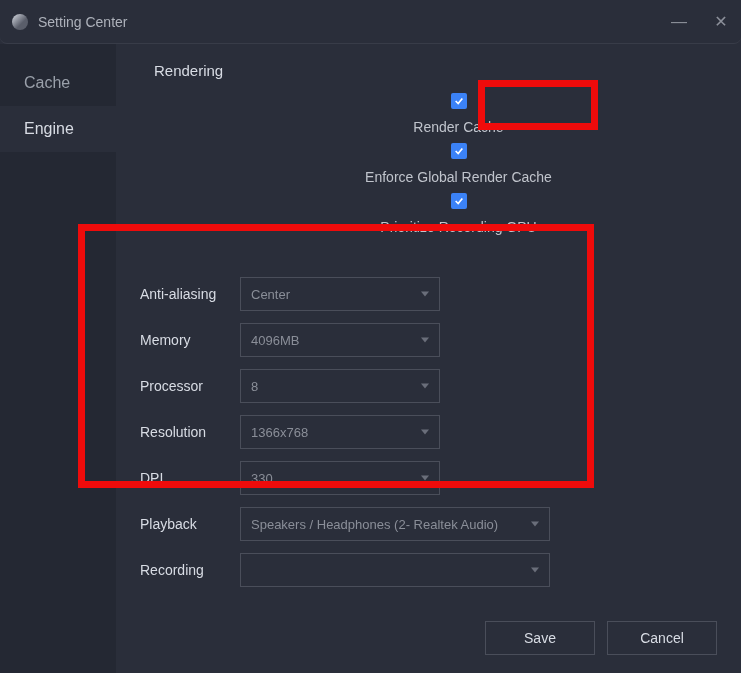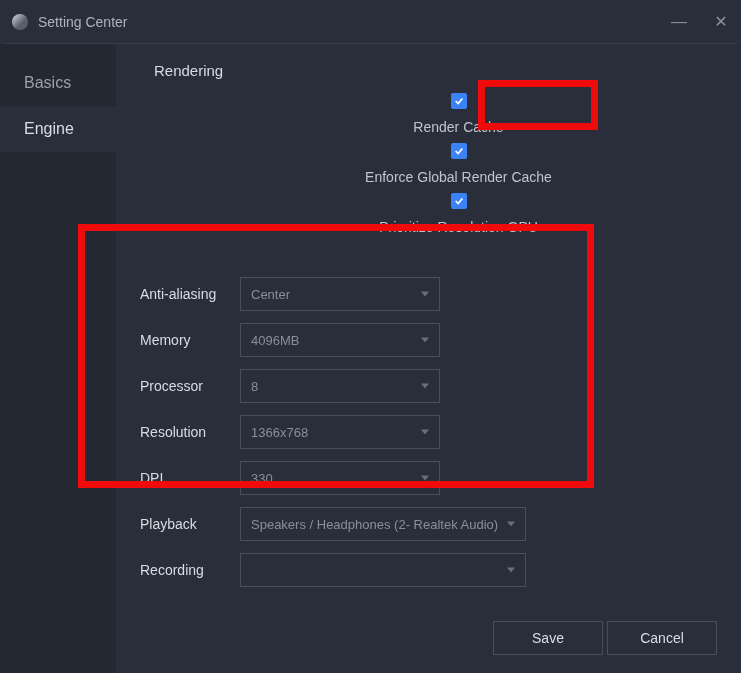--- a/index.html
+++ b/index.html
@@ -59,7 +59,7 @@
 
 <div class="main">
   <div class="sidebar">
-    <div class="sidebar-tab">Basics</div>
+    <div class="sidebar-tab">Cache</div>
     <div class="sidebar-tab active">Engine</div>
   </div>
 

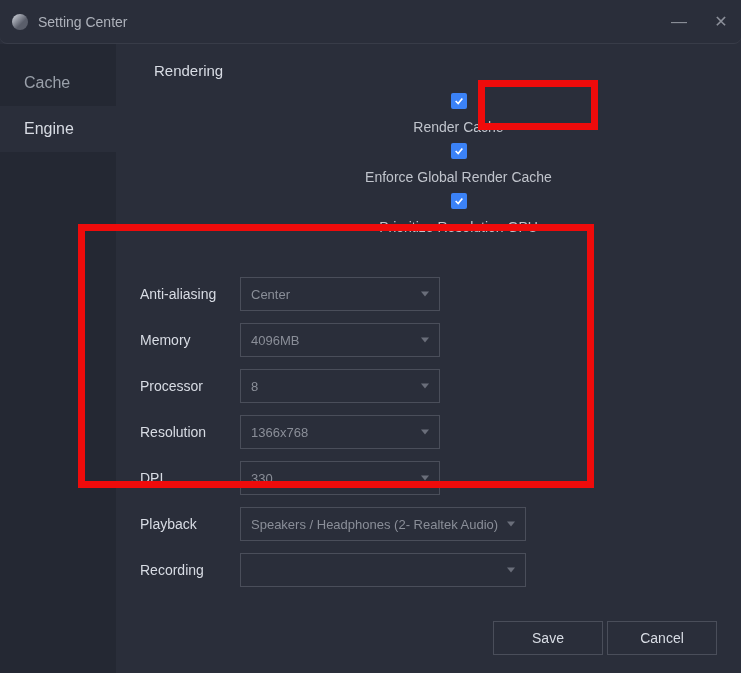--- a/index.html
+++ b/index.html
@@ -92,7 +92,7 @@
               <path d="M2 6 L5 9 L10 3" stroke="#fff" stroke-width="2" fill="none"></path>
             </svg>
           </span>
-        <span>Prioritize Resolution GPU</span>
+        <span>Prioritize Recording GPU</span>
       </div>
     </div>
 

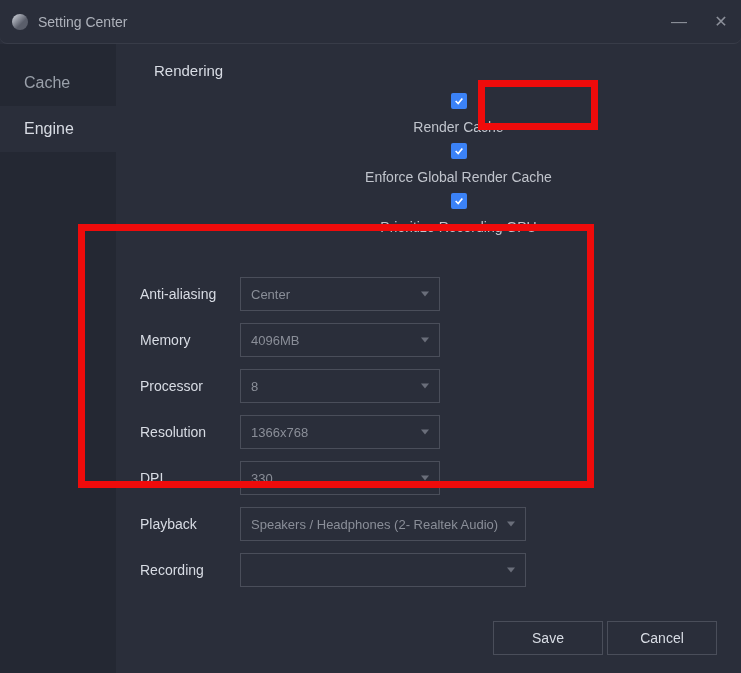--- a/index.html
+++ b/index.html
@@ -38,7 +38,7 @@
     .form-row { display: flex; align-items: center; height: 46px; }
     .form-label { width: 100px; font-size: 14px; color: #d8dce4; overflow: hidden; white-space: nowrap; }
     .dropdown { width: 200px; height: 34px; border: 1px solid #4a4e5a; display: flex; align-items: center; padding: 0 10px; font-size: 13px; color: #8a8e98; position: relative; cursor: pointer; }
-    .dropdown.wide { width: 286px; }
+    .dropdown.wide { width: 310px; }
     .dropdown-caret { position: absolute; right: 10px; top: 50%; transform: translateY(-50%); width: 0; height: 0; border-left: 4px solid transparent; border-right: 4px solid transparent; border-top: 5px solid #6a6e7a; }
     .dropdown-text { overflow: hidden; white-space: nowrap; text-overflow: ellipsis; max-width: 270px; }
     

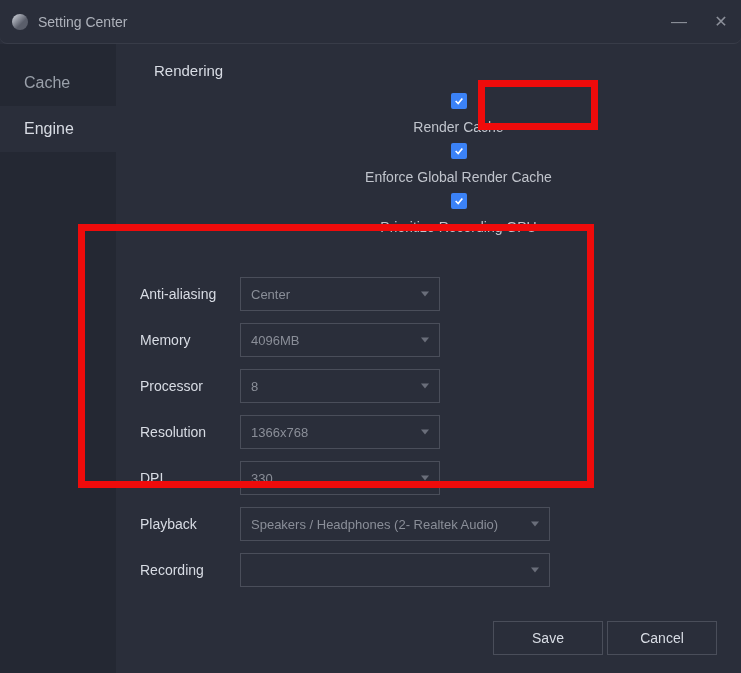--- a/index.html
+++ b/index.html
@@ -42,7 +42,7 @@
     .dropdown-caret { position: absolute; right: 10px; top: 50%; transform: translateY(-50%); width: 0; height: 0; border-left: 4px solid transparent; border-right: 4px solid transparent; border-top: 5px solid #6a6e7a; }
     .dropdown-text { overflow: hidden; white-space: nowrap; text-overflow: ellipsis; max-width: 270px; }
     
-    .footer { position: absolute; bottom: 18px; right: 24px; display: flex; gap: 4px; }
+    .footer { position: absolute; bottom: 18px; right: 24px; display: flex; gap: 12px; }
     .btn { width: 110px; height: 34px; border: 1px solid #4a4e5a; background: transparent; color: #d8dce4; font-size: 14px; display: flex; align-items: center; justify-content: center; cursor: pointer; }
   </style>
 </head>

